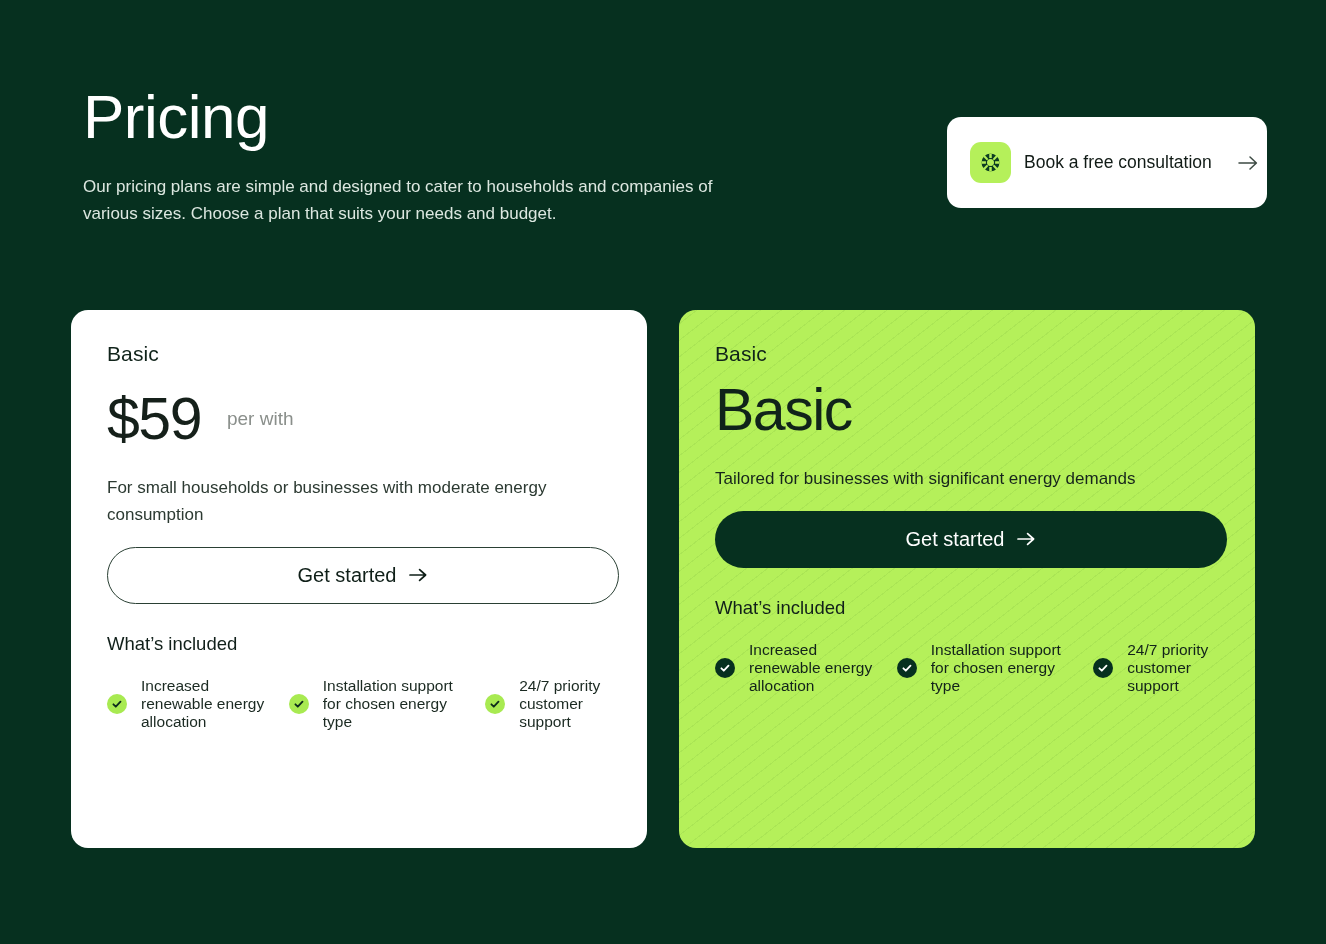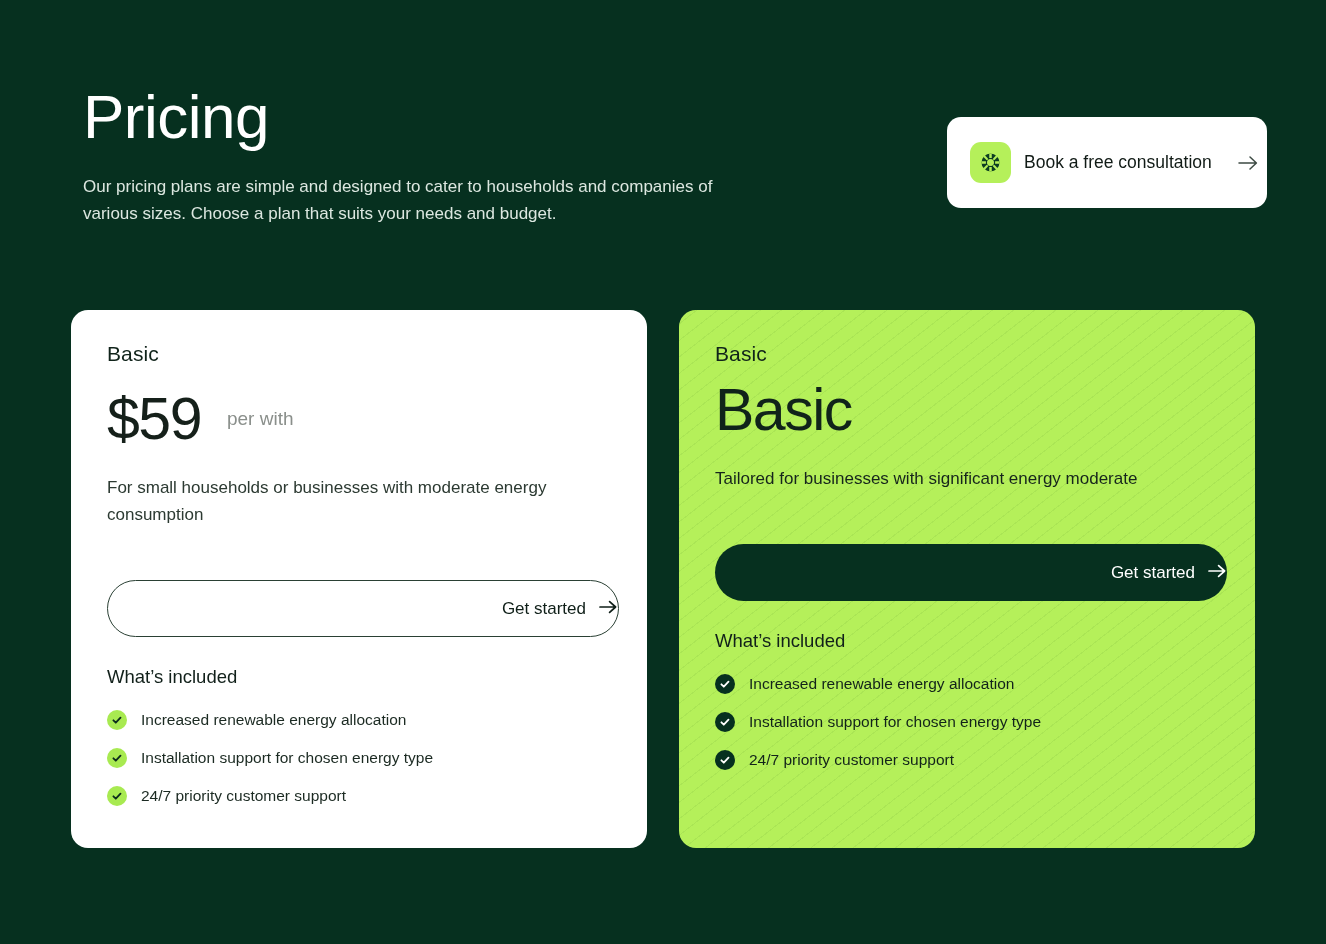--- a/index.html
+++ b/index.html
@@ -351,7 +351,7 @@
 
         <div class="custom-word">Basic</div>
 
-        <p class="plan-desc">Tailored for businesses with significant energy moderate</p>
+        <p class="plan-desc">Tailored for businesses with significant energy demands</p>
 
         <button class="cta cta-solid">
           <span>Get started</span>

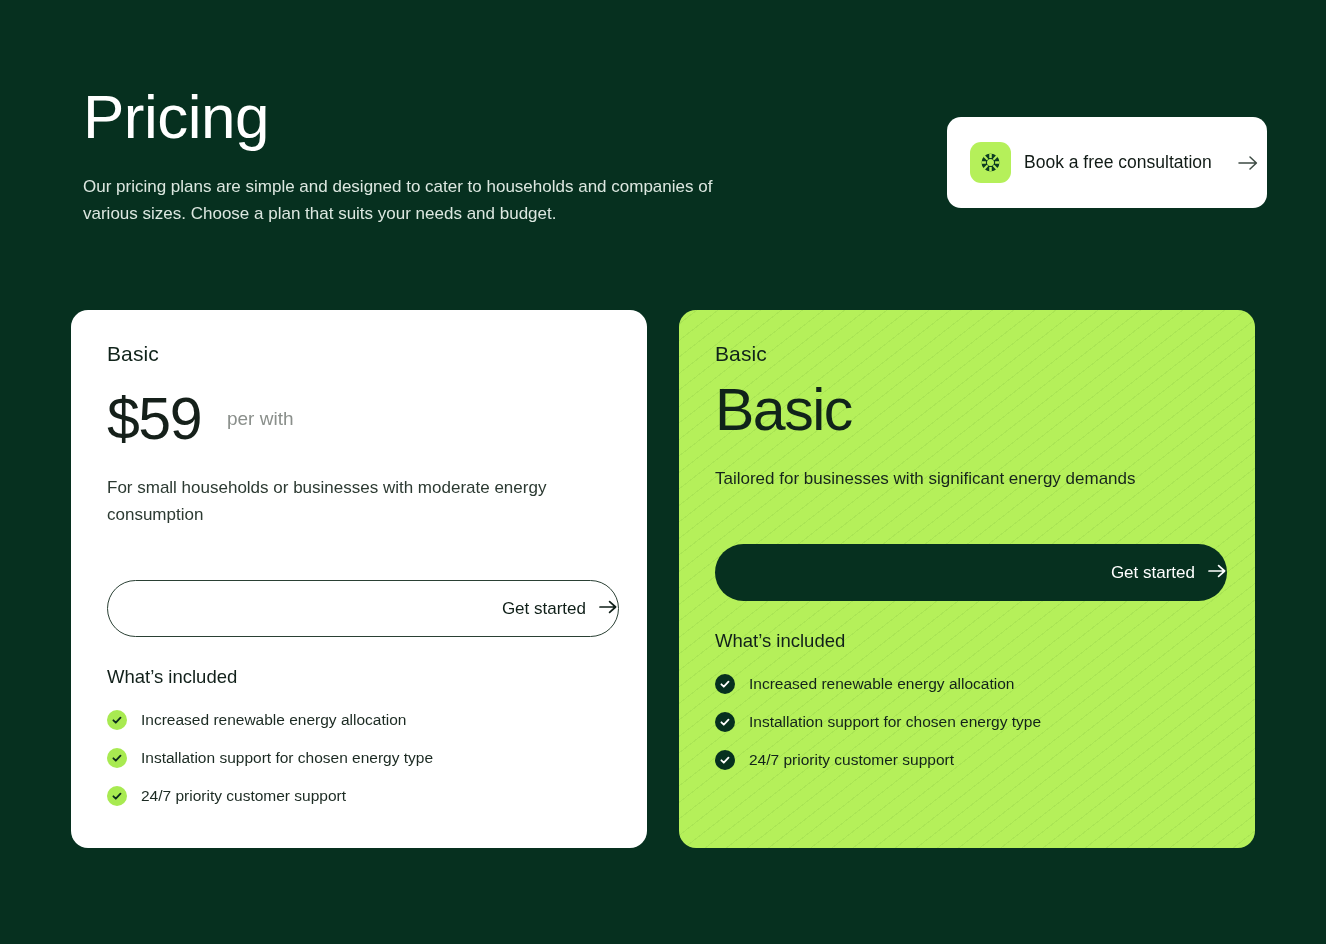--- a/index.html
+++ b/index.html
@@ -191,15 +191,15 @@
   }
 
   .cta {
-    margin-top: 52px;
+    margin-top: 19px;
     height: 57px;
     width: 512px;
     border-radius: 29px;
     display: flex;
     align-items: center;
-    justify-content: flex-end;
+    justify-content: center;
     gap: 13px;
-    font-size: 17px;
+    font-size: 20px;
     cursor: pointer;
     border: none;
     font-family: inherit;

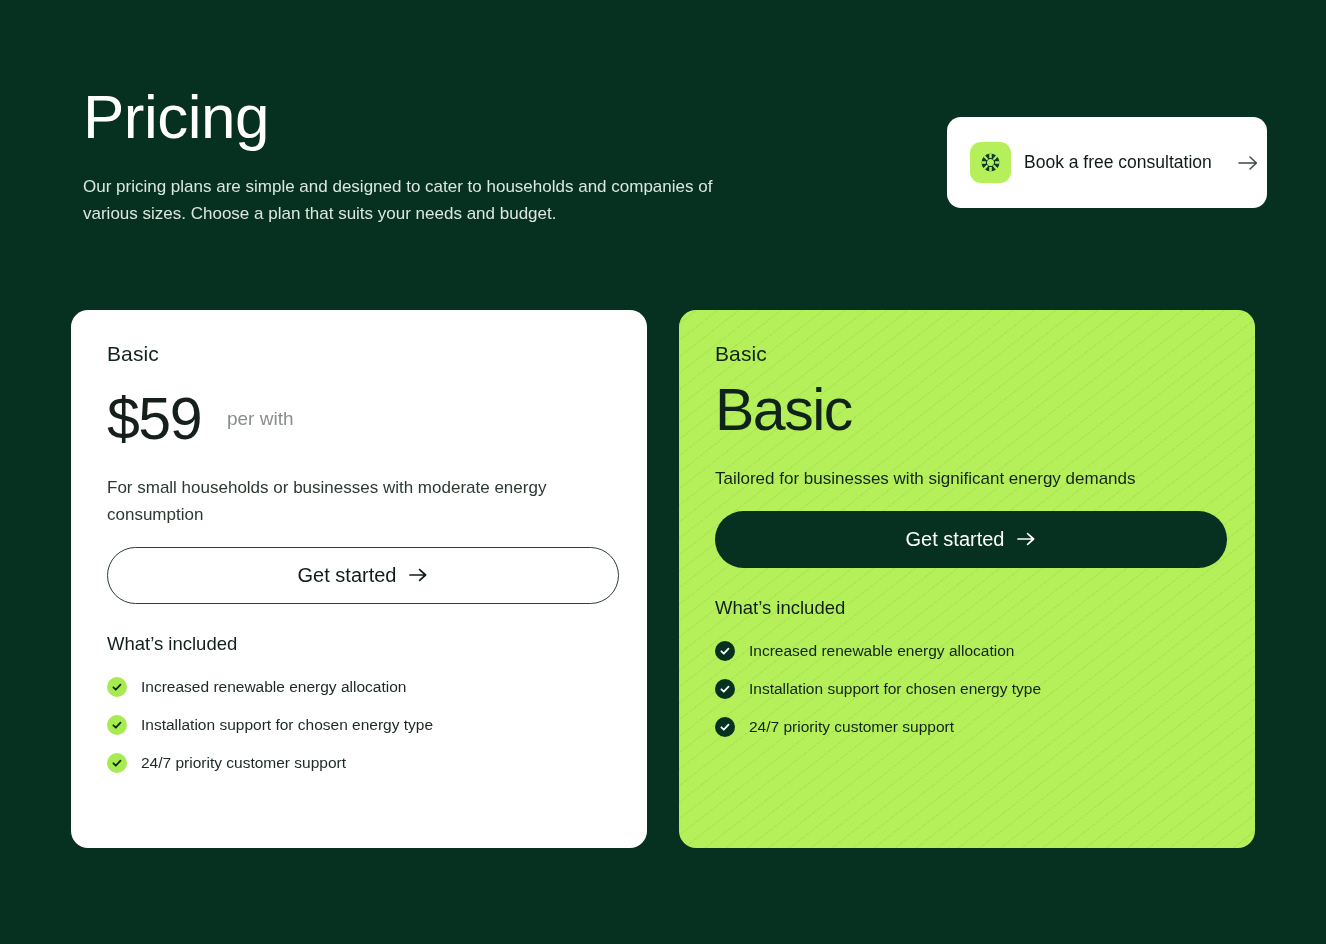--- a/index.html
+++ b/index.html
@@ -227,7 +227,7 @@
     margin-top: 22px;
     list-style: none;
     display: flex;
-    flex-direction: column;
+    flex-direction: row;
     gap: 18px;
   }
 

